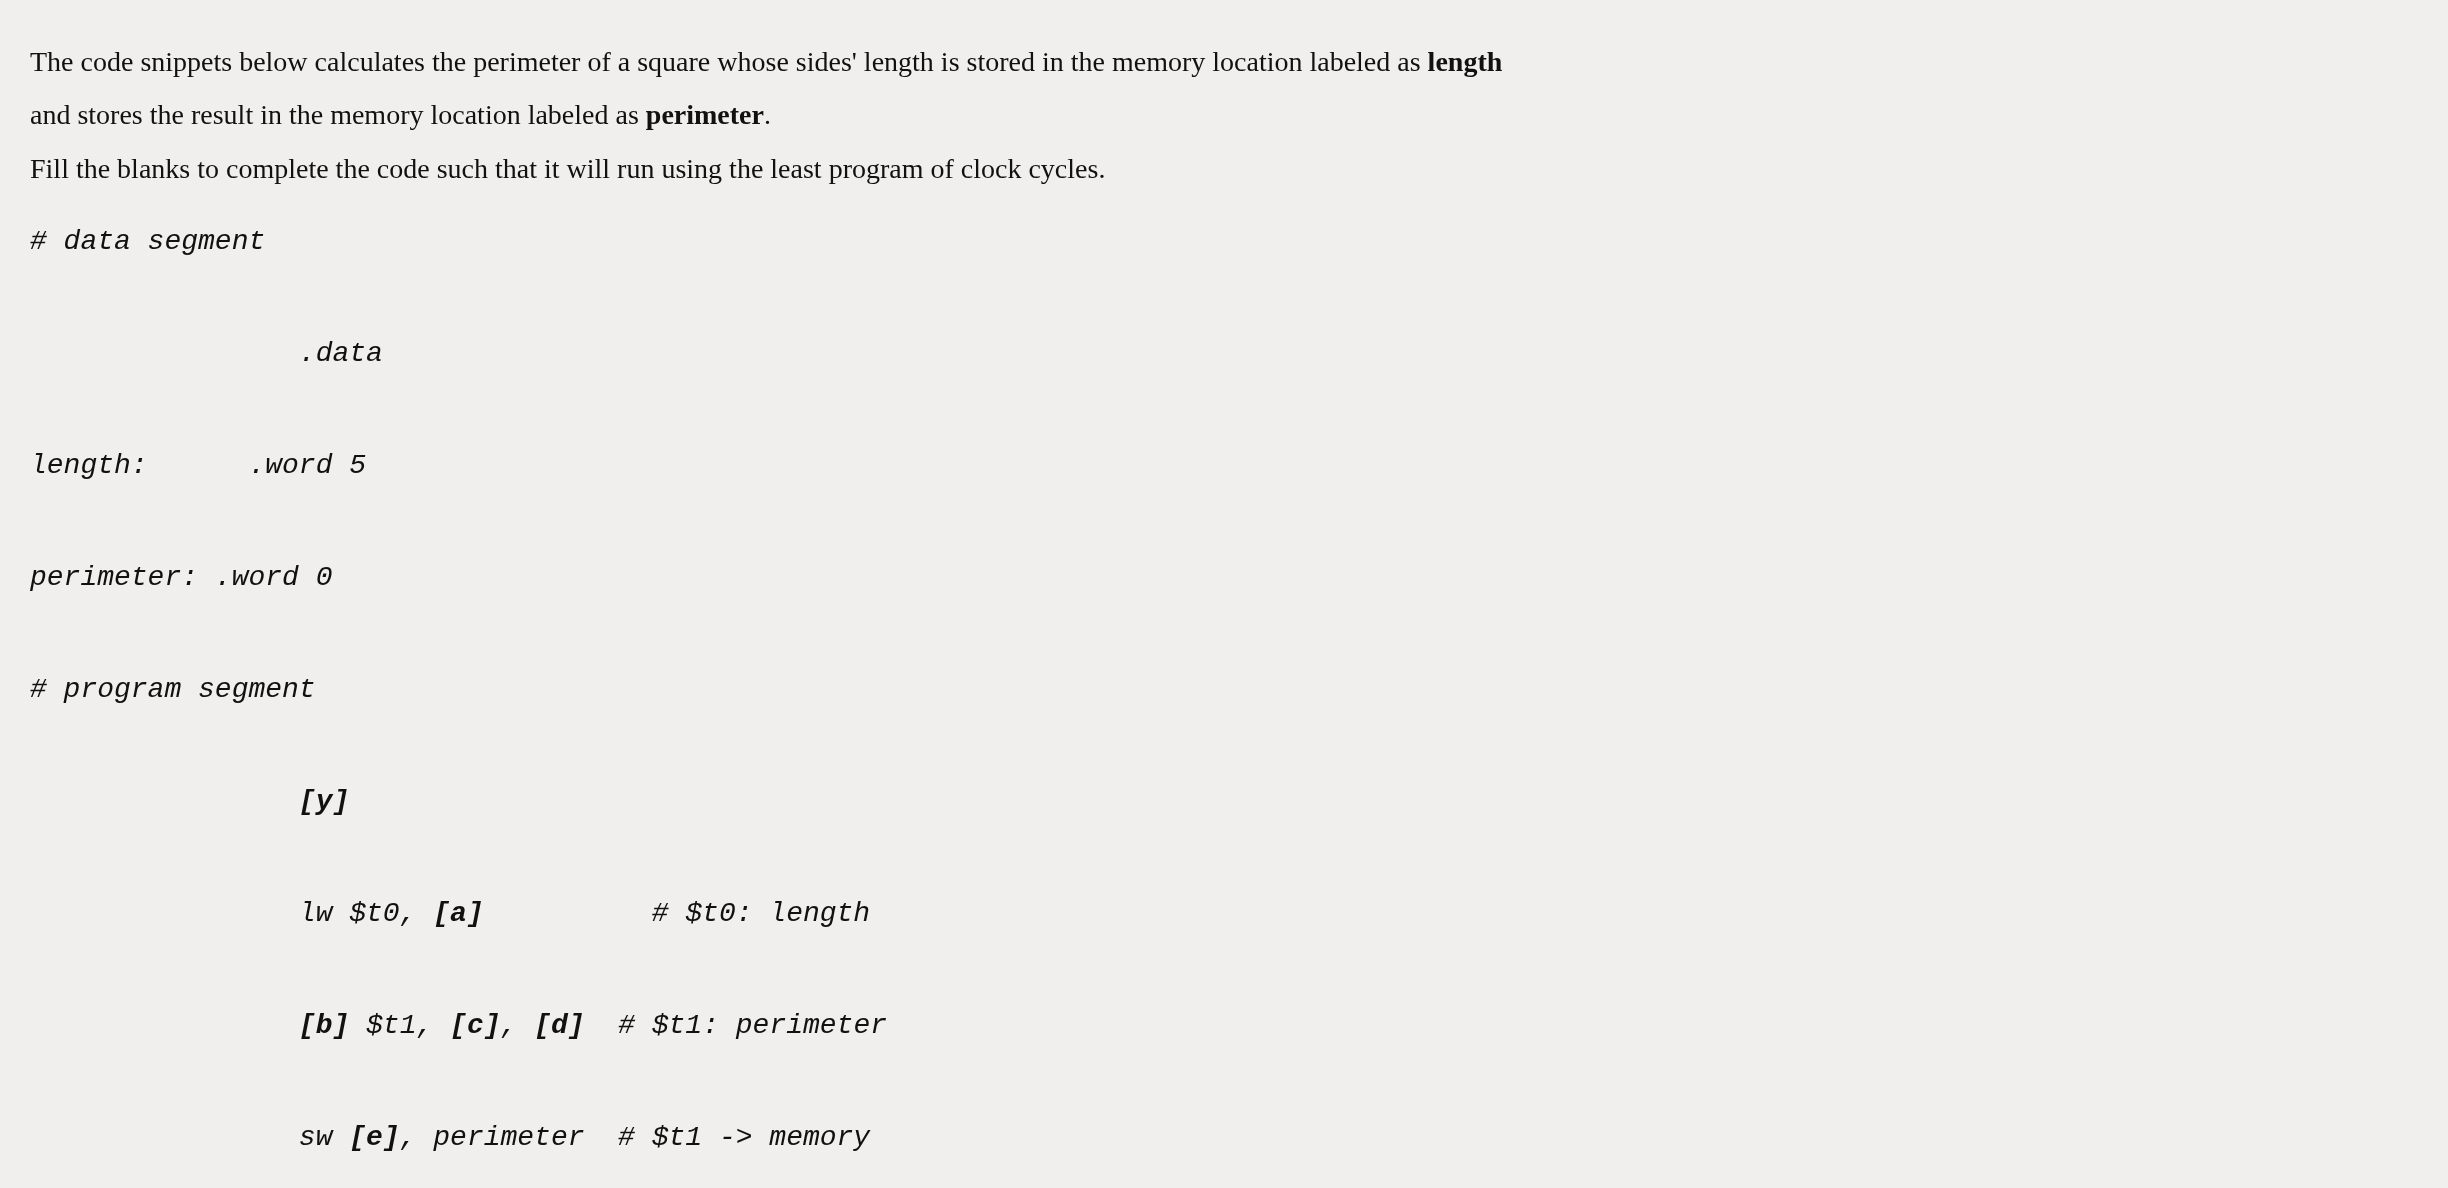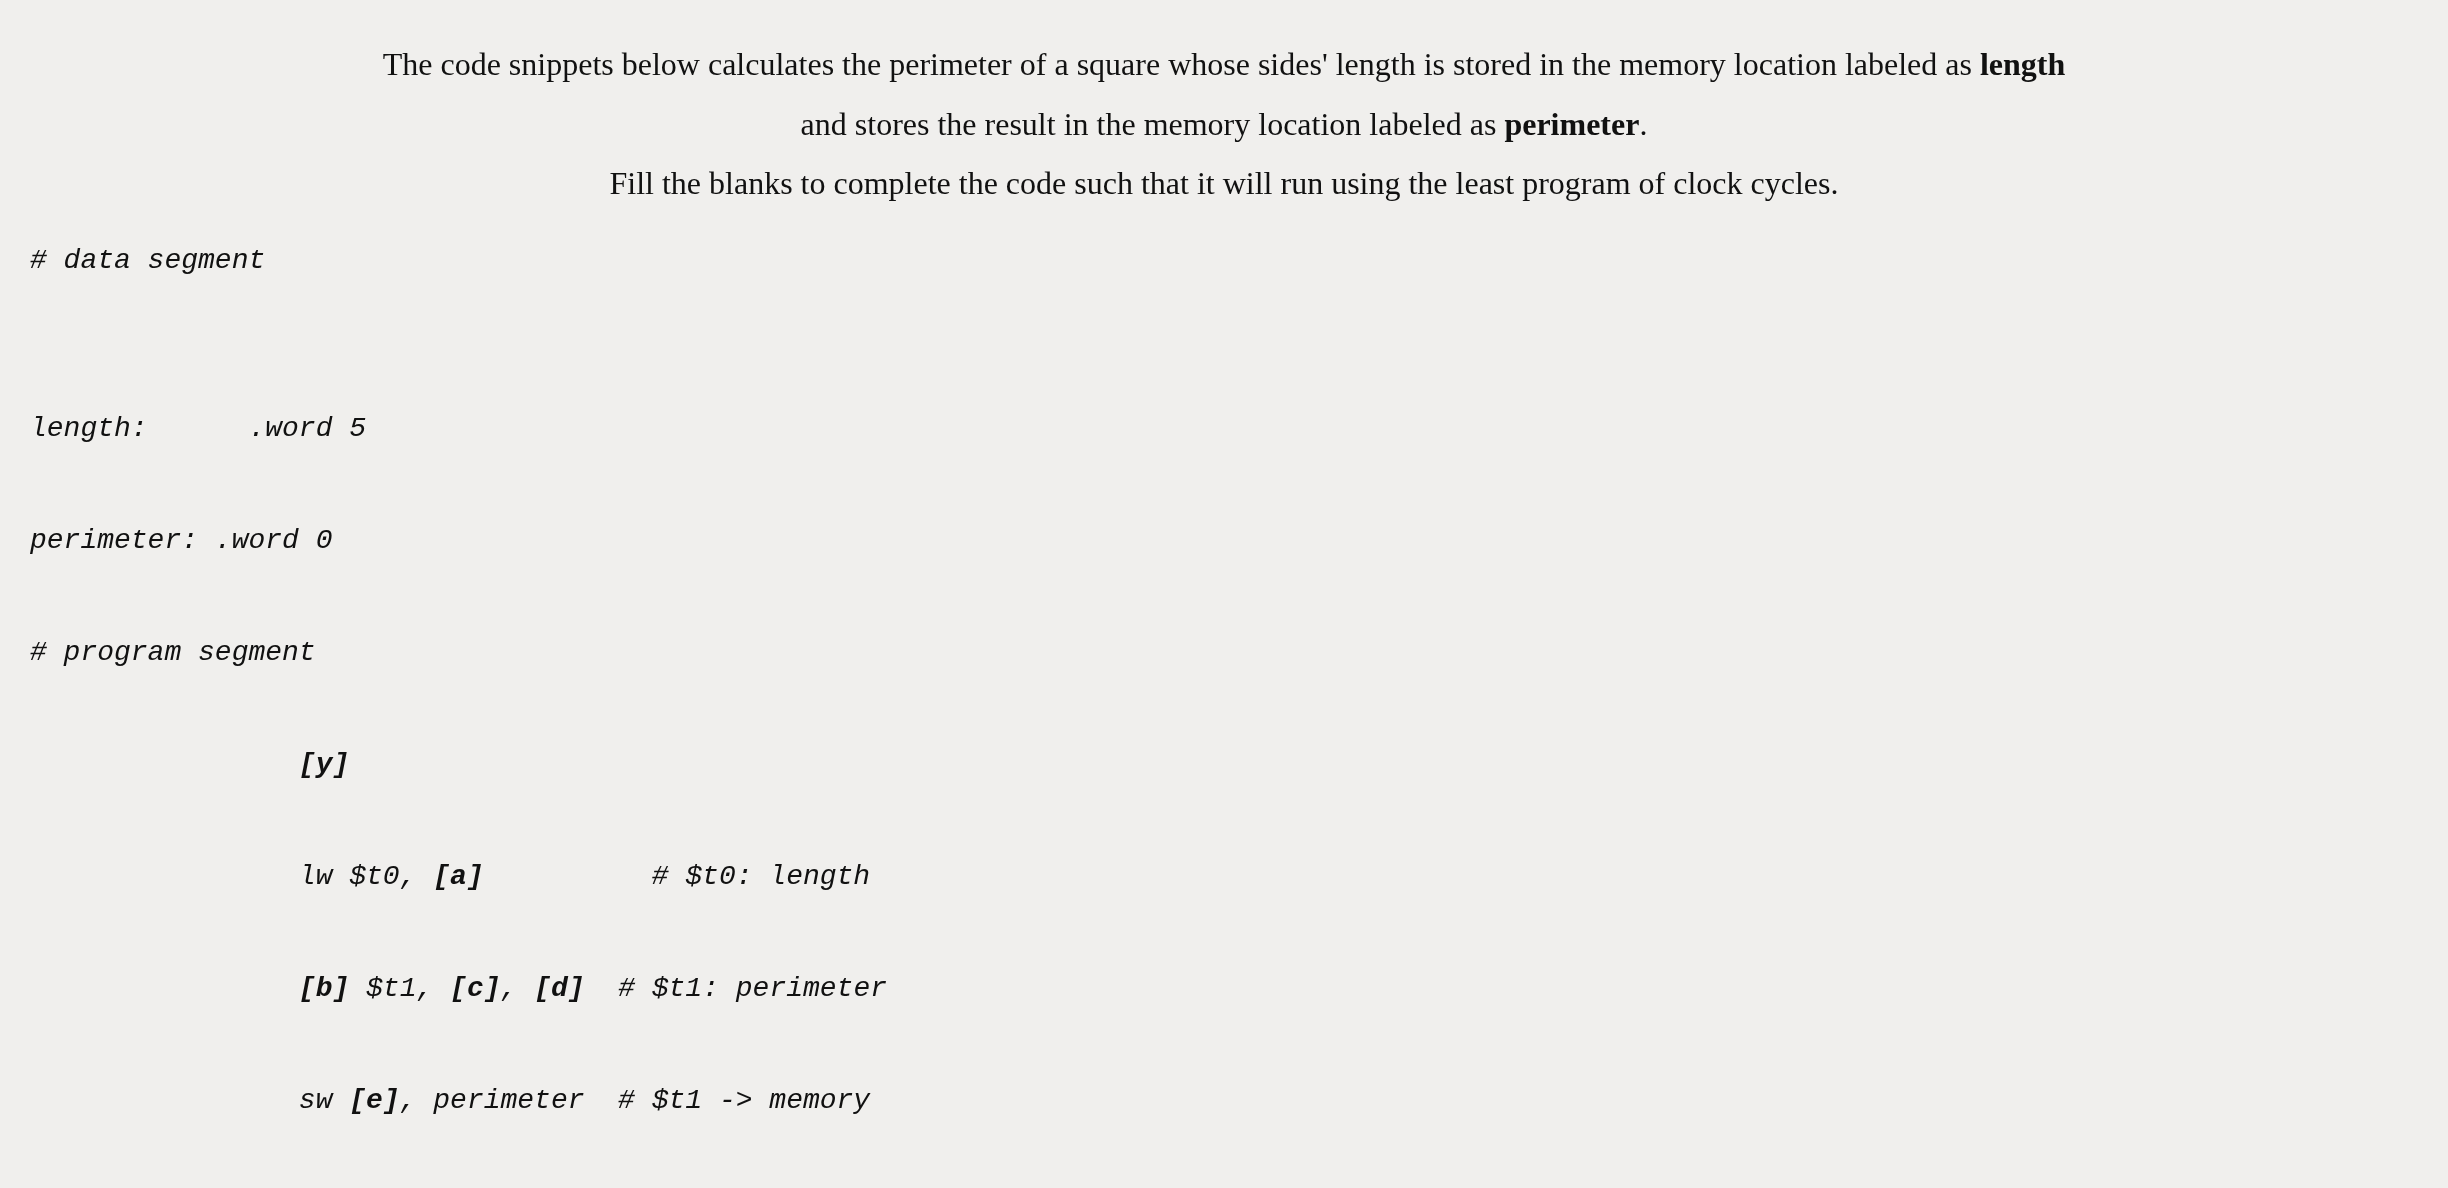--- a/index.html
+++ b/index.html
@@ -19,9 +19,8 @@
 
     .description {
       margin-bottom: 24px;
-      font-size: 32px;
+      font-size: 28px;
       line-height: 1.55;
-      text-align: center;
     }
 
     .description p {

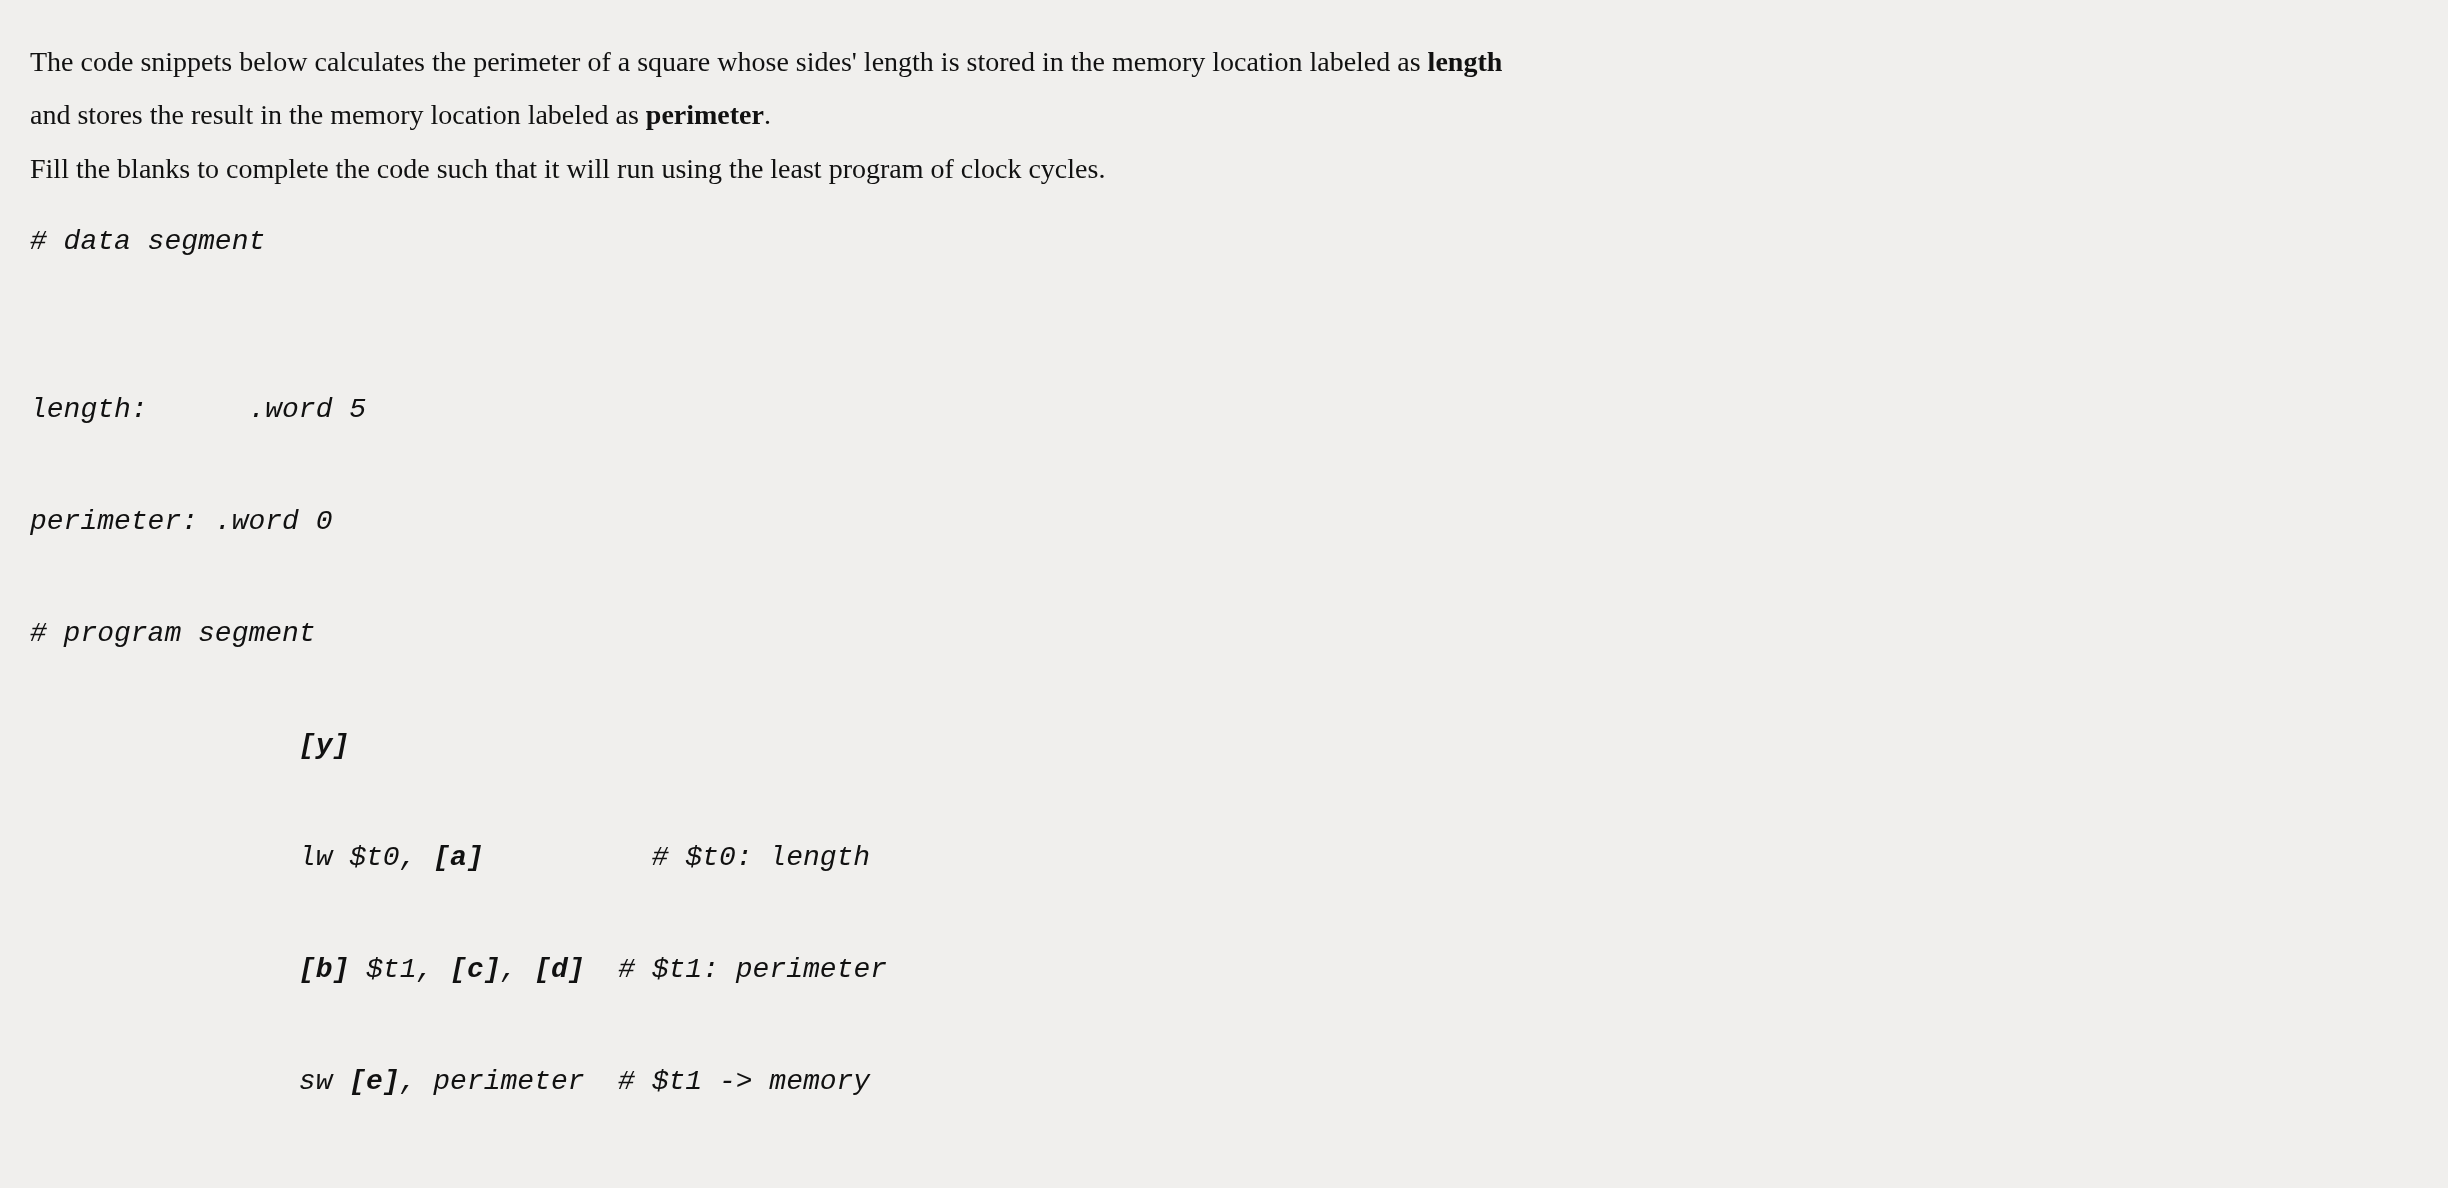--- a/index.html
+++ b/index.html
@@ -60,6 +60,7 @@
 <div class="code-block">
   <span class="code-line"># data segment</span>
   <span class="code-line">&nbsp;</span>
+  <span class="code-line">                .data</span>
   <span class="code-line">&nbsp;</span>
   <span class="code-line">length:      .word 5</span>
   <span class="code-line">&nbsp;</span>

